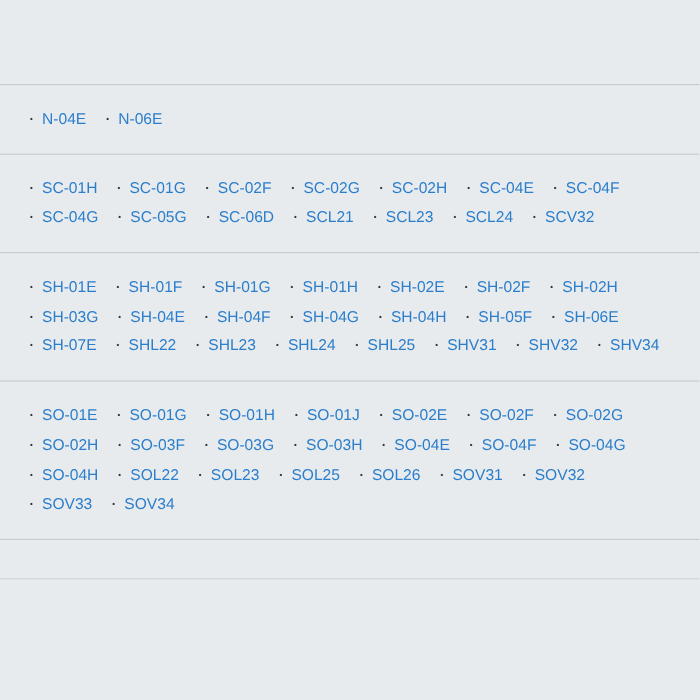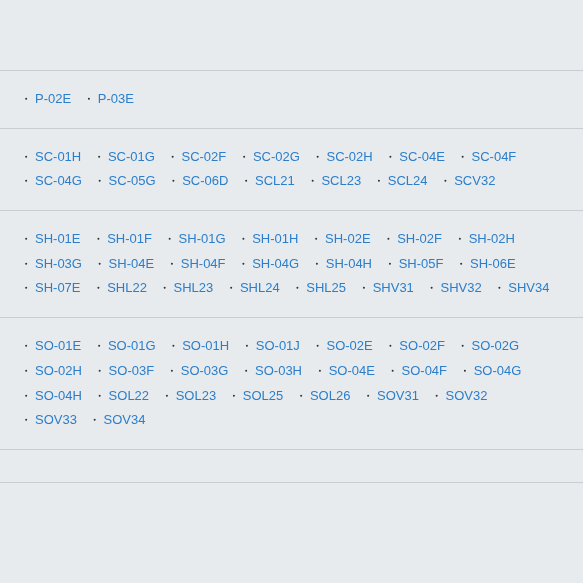--- a/index.html
+++ b/index.html
@@ -41,6 +41,7 @@
 <body>
 
 <div class="container">
+    <div class="group"><span class="item"><span class="bullet">・</span><a class="link">N-04E</a></span> <span class="item"><span class="bullet">・</span><a class="link">N-06E</a></span> </div>
     <div class="group"><span class="item"><span class="bullet">・</span><a class="link">P-02E</a></span> <span class="item"><span class="bullet">・</span><a class="link">P-03E</a></span> </div>
     <div class="group"><span class="item"><span class="bullet">・</span><a class="link">SC-01H</a></span> <span class="item"><span class="bullet">・</span><a class="link">SC-01G</a></span> <span class="item"><span class="bullet">・</span><a class="link">SC-02F</a></span> <span class="item"><span class="bullet">・</span><a class="link">SC-02G</a></span> <span class="item"><span class="bullet">・</span><a class="link">SC-02H</a></span> <span class="item"><span class="bullet">・</span><a class="link">SC-04E</a></span> <span class="item"><span class="bullet">・</span><a class="link">SC-04F</a></span> <span class="item"><span class="bullet">・</span><a class="link">SC-04G</a></span> <span class="item"><span class="bullet">・</span><a class="link">SC-05G</a></span> <span class="item"><span class="bullet">・</span><a class="link">SC-06D</a></span> <span class="item"><span class="bullet">・</span><a class="link">SCL21</a></span> <span class="item"><span class="bullet">・</span><a class="link">SCL23</a></span> <span class="item"><span class="bullet">・</span><a class="link">SCL24</a></span> <span class="item"><span class="bullet">・</span><a class="link">SCV32</a></span> </div>
     <div class="group"><span class="item"><span class="bullet">・</span><a class="link">SH-01E</a></span> <span class="item"><span class="bullet">・</span><a class="link">SH-01F</a></span> <span class="item"><span class="bullet">・</span><a class="link">SH-01G</a></span> <span class="item"><span class="bullet">・</span><a class="link">SH-01H</a></span> <span class="item"><span class="bullet">・</span><a class="link">SH-02E</a></span> <span class="item"><span class="bullet">・</span><a class="link">SH-02F</a></span> <span class="item"><span class="bullet">・</span><a class="link">SH-02H</a></span> <span class="item"><span class="bullet">・</span><a class="link">SH-03G</a></span> <span class="item"><span class="bullet">・</span><a class="link">SH-04E</a></span> <span class="item"><span class="bullet">・</span><a class="link">SH-04F</a></span> <span class="item"><span class="bullet">・</span><a class="link">SH-04G</a></span> <span class="item"><span class="bullet">・</span><a class="link">SH-04H</a></span> <span class="item"><span class="bullet">・</span><a class="link">SH-05F</a></span> <span class="item"><span class="bullet">・</span><a class="link">SH-06E</a></span> <span class="item"><span class="bullet">・</span><a class="link">SH-07E</a></span> <span class="item"><span class="bullet">・</span><a class="link">SHL22</a></span> <span class="item"><span class="bullet">・</span><a class="link">SHL23</a></span> <span class="item"><span class="bullet">・</span><a class="link">SHL24</a></span> <span class="item"><span class="bullet">・</span><a class="link">SHL25</a></span> <span class="item"><span class="bullet">・</span><a class="link">SHV31</a></span> <span class="item"><span class="bullet">・</span><a class="link">SHV32</a></span> <span class="item"><span class="bullet">・</span><a class="link">SHV34</a></span> </div>

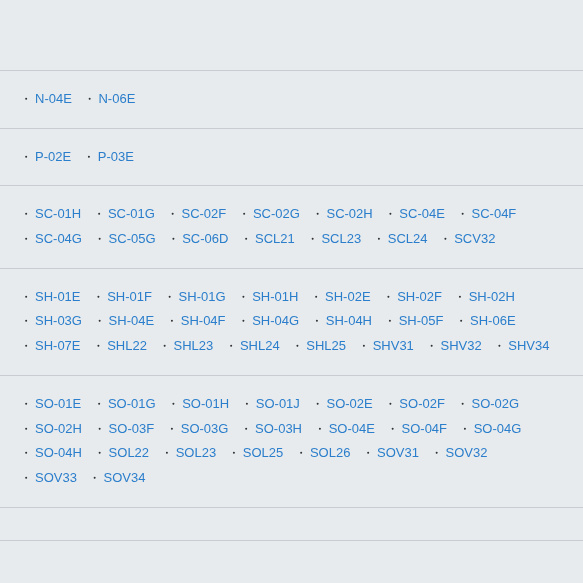--- a/index.html
+++ b/index.html
@@ -42,7 +42,6 @@
 
 <div class="container">
     <div class="group"><span class="item"><span class="bullet">・</span><a class="link">N-04E</a></span> <span class="item"><span class="bullet">・</span><a class="link">N-06E</a></span> </div>
-    <div class="group"><span class="item"><span class="bullet">・</span><a class="link">P-02E</a></span> <span class="item"><span class="bullet">・</span><a class="link">P-03E</a></span> </div>
     <div class="group"><span class="item"><span class="bullet">・</span><a class="link">SC-01H</a></span> <span class="item"><span class="bullet">・</span><a class="link">SC-01G</a></span> <span class="item"><span class="bullet">・</span><a class="link">SC-02F</a></span> <span class="item"><span class="bullet">・</span><a class="link">SC-02G</a></span> <span class="item"><span class="bullet">・</span><a class="link">SC-02H</a></span> <span class="item"><span class="bullet">・</span><a class="link">SC-04E</a></span> <span class="item"><span class="bullet">・</span><a class="link">SC-04F</a></span> <span class="item"><span class="bullet">・</span><a class="link">SC-04G</a></span> <span class="item"><span class="bullet">・</span><a class="link">SC-05G</a></span> <span class="item"><span class="bullet">・</span><a class="link">SC-06D</a></span> <span class="item"><span class="bullet">・</span><a class="link">SCL21</a></span> <span class="item"><span class="bullet">・</span><a class="link">SCL23</a></span> <span class="item"><span class="bullet">・</span><a class="link">SCL24</a></span> <span class="item"><span class="bullet">・</span><a class="link">SCV32</a></span> </div>
     <div class="group"><span class="item"><span class="bullet">・</span><a class="link">SH-01E</a></span> <span class="item"><span class="bullet">・</span><a class="link">SH-01F</a></span> <span class="item"><span class="bullet">・</span><a class="link">SH-01G</a></span> <span class="item"><span class="bullet">・</span><a class="link">SH-01H</a></span> <span class="item"><span class="bullet">・</span><a class="link">SH-02E</a></span> <span class="item"><span class="bullet">・</span><a class="link">SH-02F</a></span> <span class="item"><span class="bullet">・</span><a class="link">SH-02H</a></span> <span class="item"><span class="bullet">・</span><a class="link">SH-03G</a></span> <span class="item"><span class="bullet">・</span><a class="link">SH-04E</a></span> <span class="item"><span class="bullet">・</span><a class="link">SH-04F</a></span> <span class="item"><span class="bullet">・</span><a class="link">SH-04G</a></span> <span class="item"><span class="bullet">・</span><a class="link">SH-04H</a></span> <span class="item"><span class="bullet">・</span><a class="link">SH-05F</a></span> <span class="item"><span class="bullet">・</span><a class="link">SH-06E</a></span> <span class="item"><span class="bullet">・</span><a class="link">SH-07E</a></span> <span class="item"><span class="bullet">・</span><a class="link">SHL22</a></span> <span class="item"><span class="bullet">・</span><a class="link">SHL23</a></span> <span class="item"><span class="bullet">・</span><a class="link">SHL24</a></span> <span class="item"><span class="bullet">・</span><a class="link">SHL25</a></span> <span class="item"><span class="bullet">・</span><a class="link">SHV31</a></span> <span class="item"><span class="bullet">・</span><a class="link">SHV32</a></span> <span class="item"><span class="bullet">・</span><a class="link">SHV34</a></span> </div>
     <div class="group"><span class="item"><span class="bullet">・</span><a class="link">SO-01E</a></span> <span class="item"><span class="bullet">・</span><a class="link">SO-01G</a></span> <span class="item"><span class="bullet">・</span><a class="link">SO-01H</a></span> <span class="item"><span class="bullet">・</span><a class="link">SO-01J</a></span> <span class="item"><span class="bullet">・</span><a class="link">SO-02E</a></span> <span class="item"><span class="bullet">・</span><a class="link">SO-02F</a></span> <span class="item"><span class="bullet">・</span><a class="link">SO-02G</a></span> <span class="item"><span class="bullet">・</span><a class="link">SO-02H</a></span> <span class="item"><span class="bullet">・</span><a class="link">SO-03F</a></span> <span class="item"><span class="bullet">・</span><a class="link">SO-03G</a></span> <span class="item"><span class="bullet">・</span><a class="link">SO-03H</a></span> <span class="item"><span class="bullet">・</span><a class="link">SO-04E</a></span> <span class="item"><span class="bullet">・</span><a class="link">SO-04F</a></span> <span class="item"><span class="bullet">・</span><a class="link">SO-04G</a></span> <span class="item"><span class="bullet">・</span><a class="link">SO-04H</a></span> <span class="item"><span class="bullet">・</span><a class="link">SOL22</a></span> <span class="item"><span class="bullet">・</span><a class="link">SOL23</a></span> <span class="item"><span class="bullet">・</span><a class="link">SOL25</a></span> <span class="item"><span class="bullet">・</span><a class="link">SOL26</a></span> <span class="item"><span class="bullet">・</span><a class="link">SOV31</a></span> <span class="item"><span class="bullet">・</span><a class="link">SOV32</a></span> <span class="item"><span class="bullet">・</span><a class="link">SOV33</a></span> <span class="item"><span class="bullet">・</span><a class="link">SOV34</a></span> </div>

